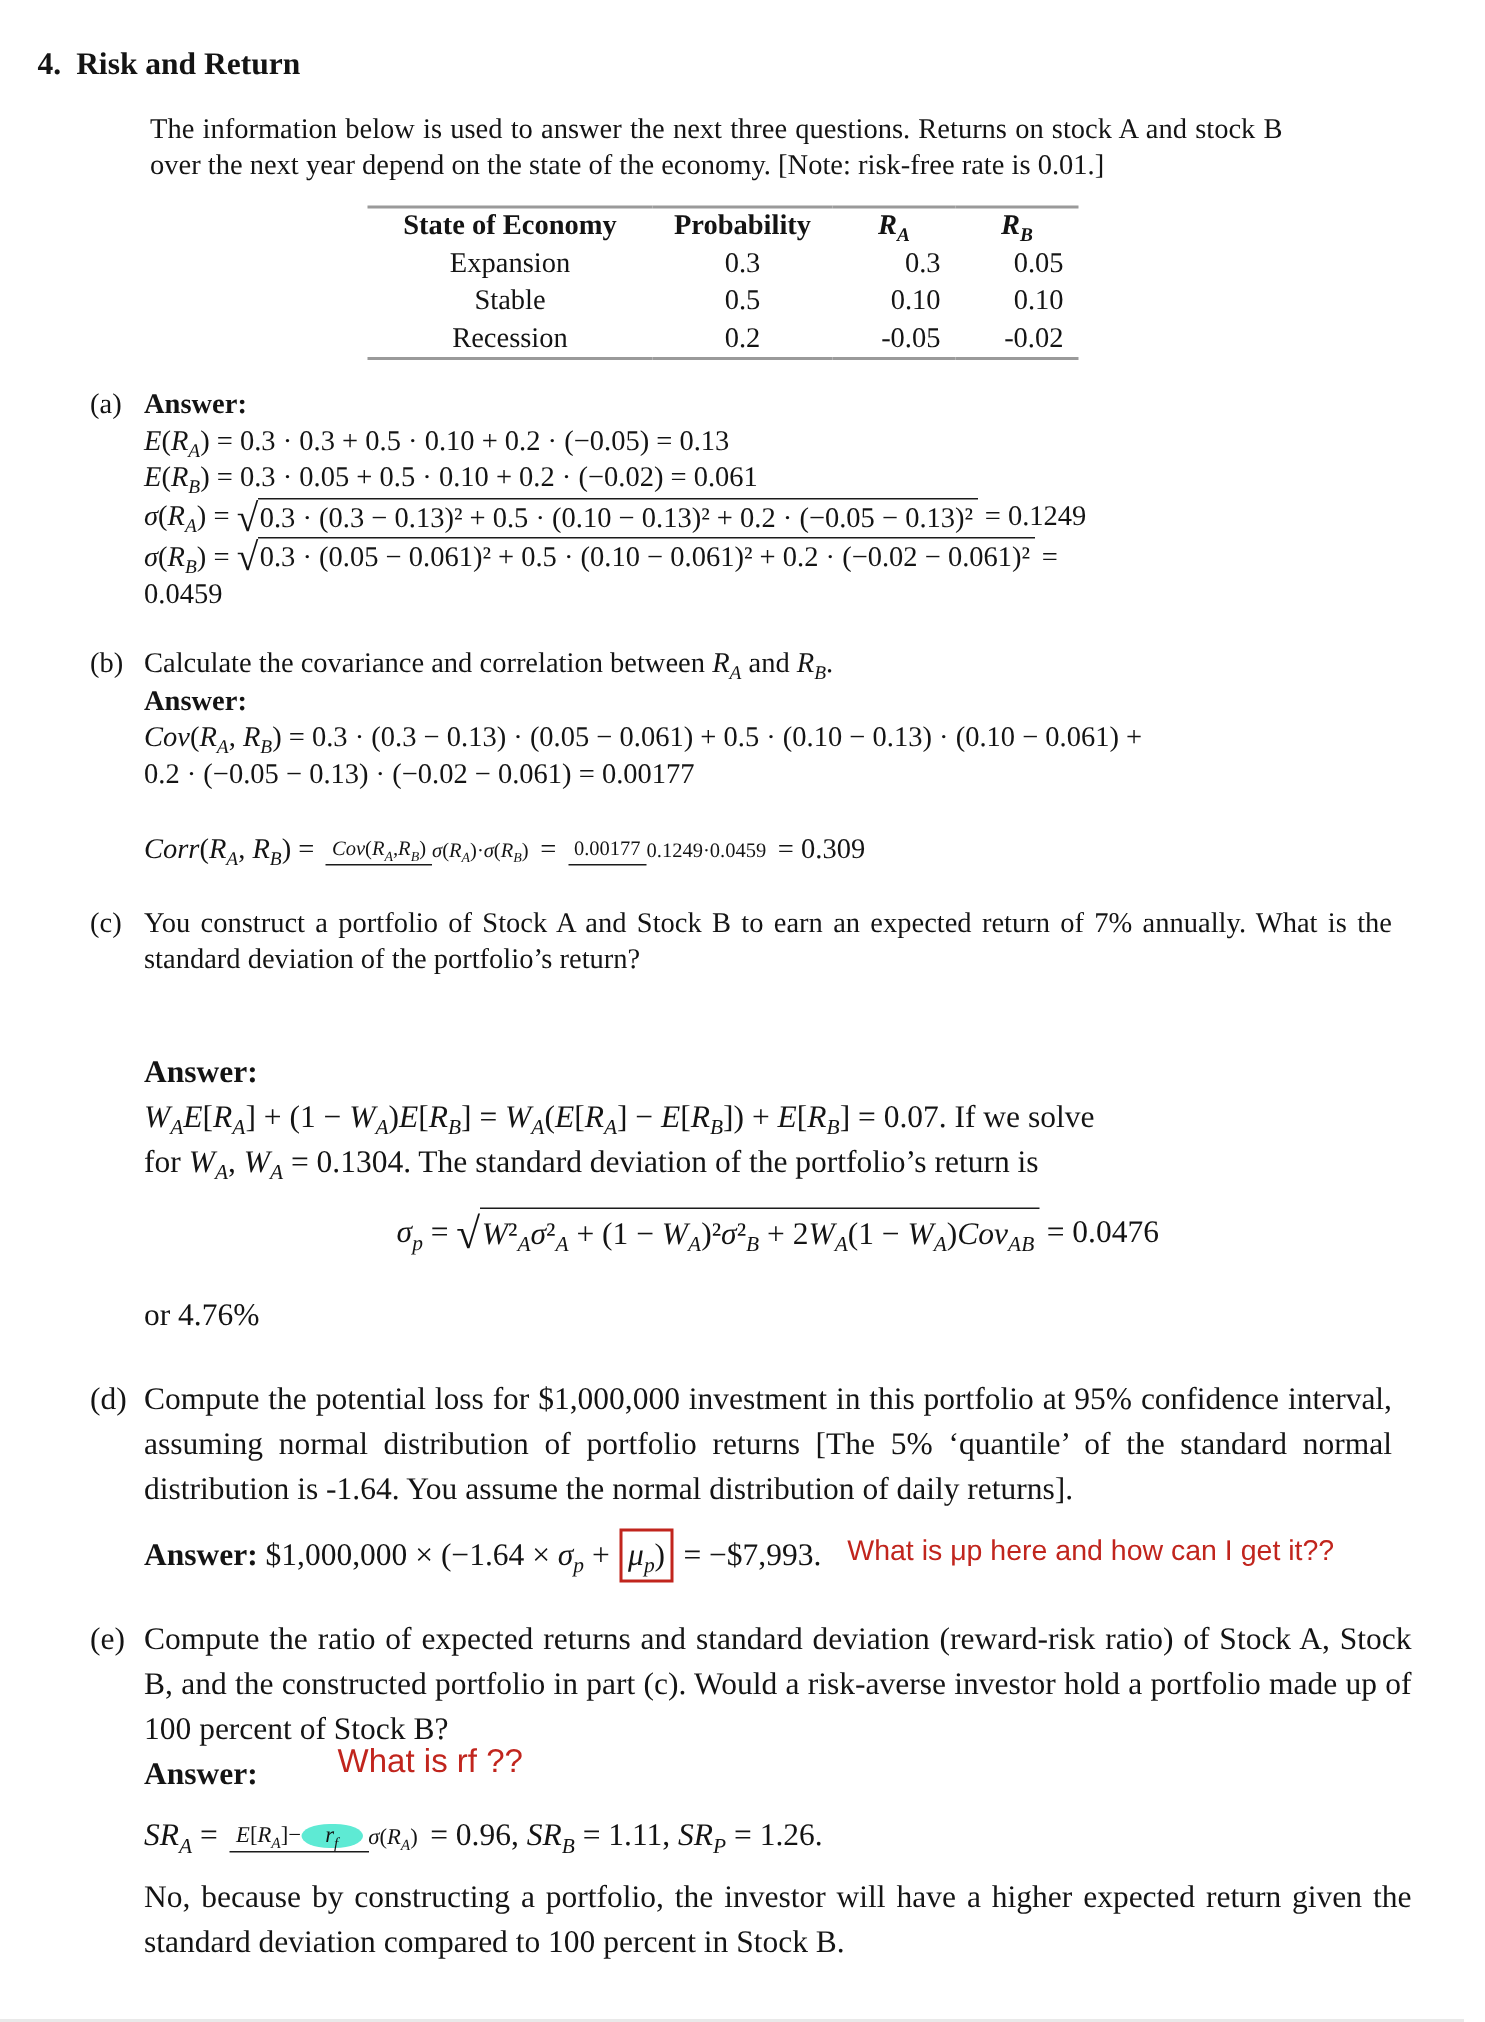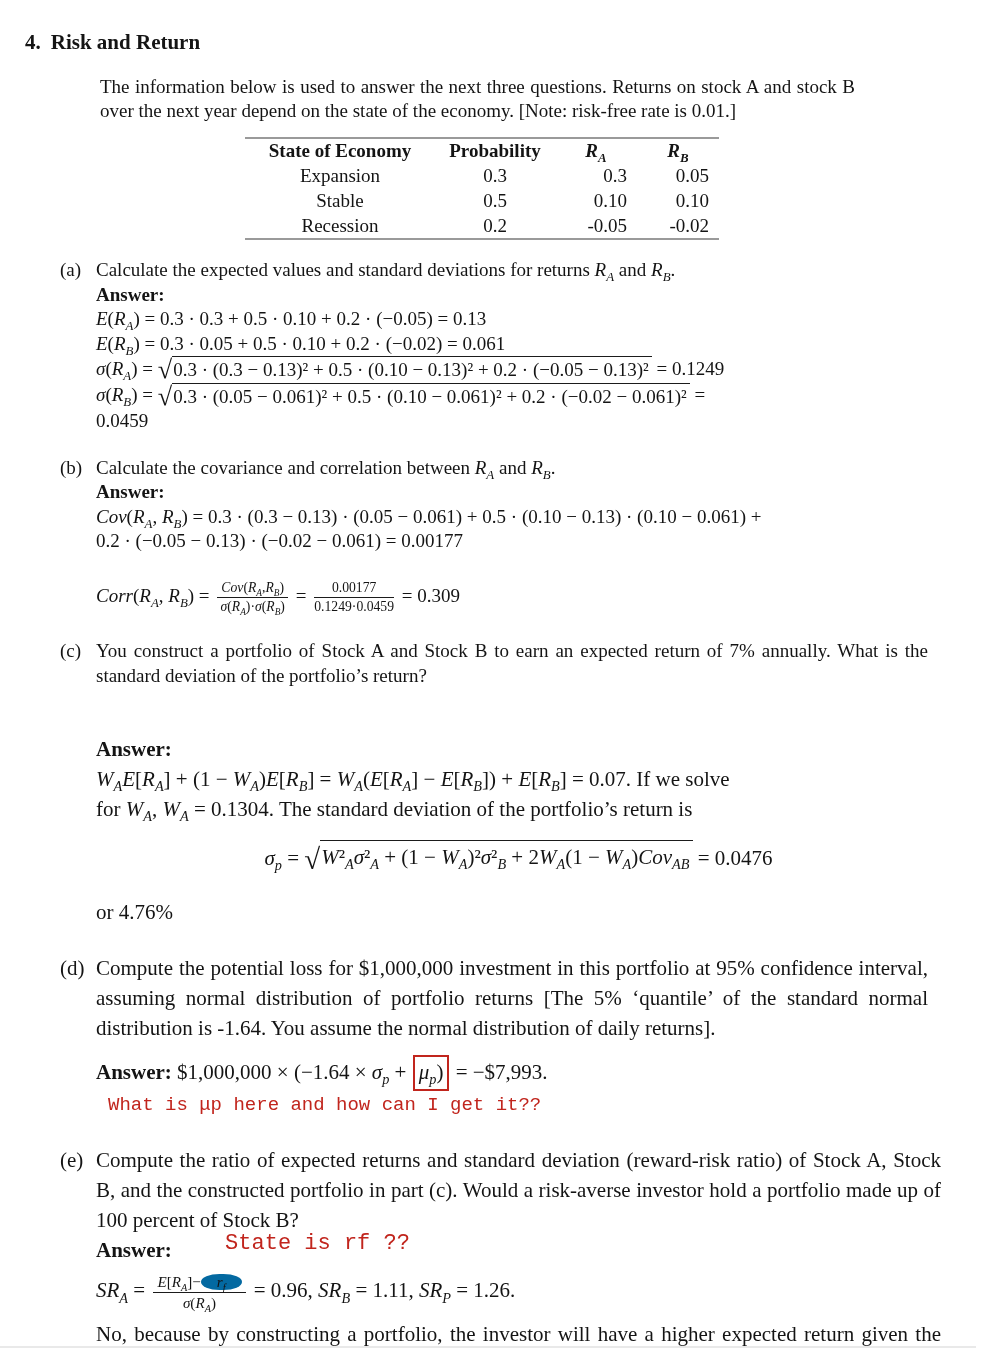--- a/index.html
+++ b/index.html
@@ -96,7 +96,6 @@
   <div class="part fs-a">
     <div class="plabel">(a)</div>
     <div class="pbody">
-      <p class="q">Calculate the expected values and standard deviations for returns <span class="mi"><i>R</i><sub><i>A</i></sub></span> and <span class="mi"><i>R</i><sub><i>B</i></sub></span>.</p>
       <p class="m ansrow ans">Answer:</p>
       <p class="m"><span class="mi"><i>E</i>(<i>R</i><sub><i>A</i></sub>) = 0.3 · 0.3 + 0.5 · 0.10 + 0.2 · (−0.05) = 0.13</span></p>
       <p class="m"><span class="mi"><i>E</i>(<i>R</i><sub><i>B</i></sub>) = 0.3 · 0.05 + 0.5 · 0.10 + 0.2 · (−0.02) = 0.061</span></p>

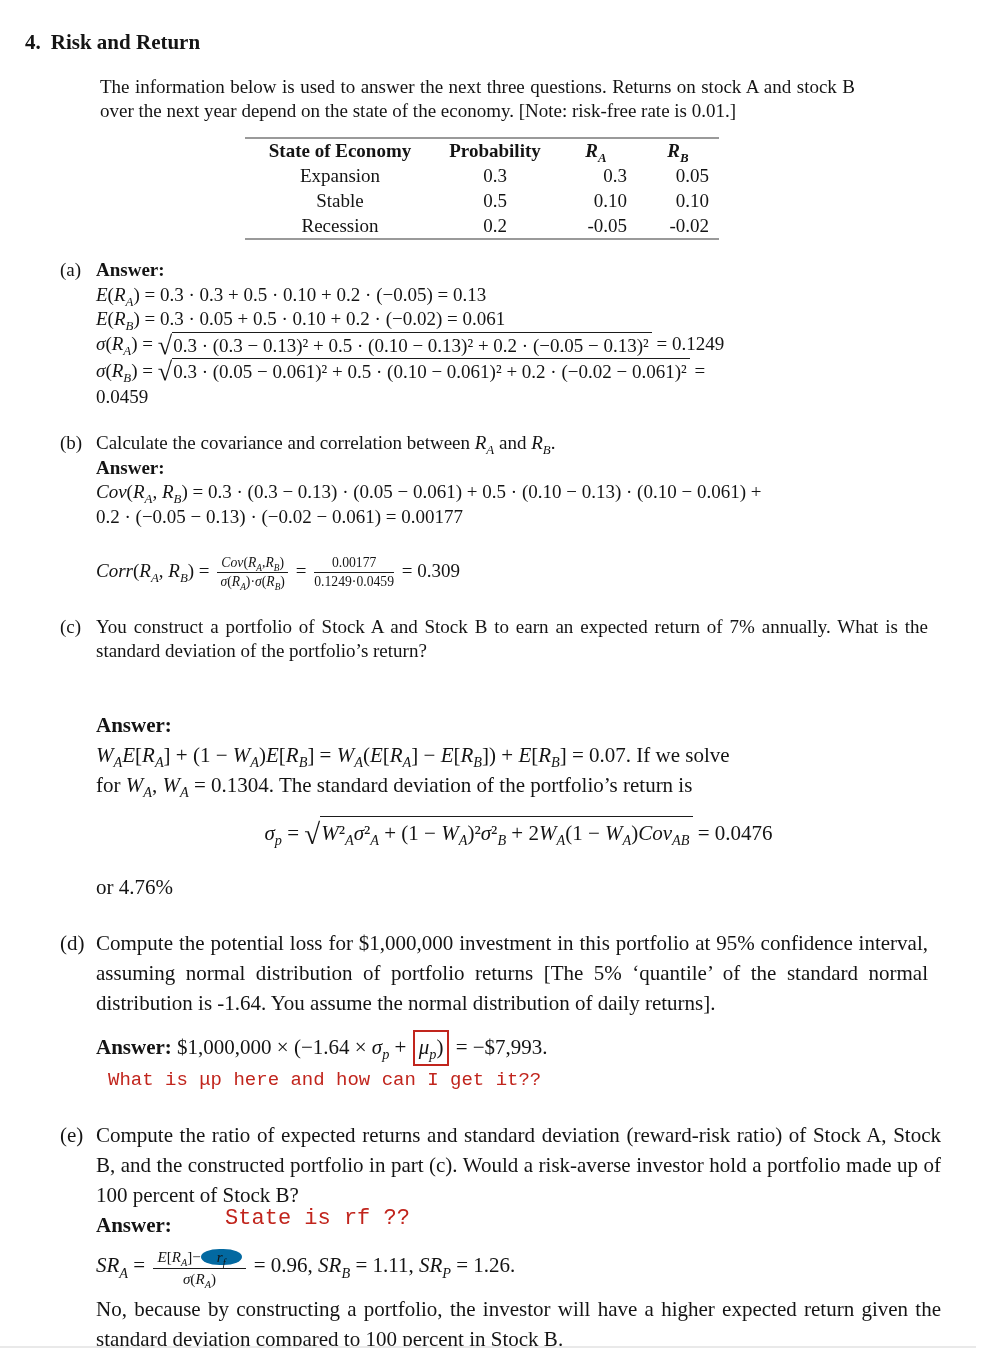--- a/index.html
+++ b/index.html
@@ -36,7 +36,7 @@
   .rsign{font-size:1.38em;line-height:0.92;font-style:normal;}
   .vinc{border-top:1.7px solid #1b1b1b;padding:1px 3px 0 1px;}
   
-  .frac{display:inline-flex;flex-direction:column;vertical-align:middle;
+  .frac{display:inline-flex;vertical-align:middle;
     text-align:center;font-size:0.72em;line-height:1.2;margin:0 3px;}
   .fnum{border-bottom:1.5px solid #1b1b1b;padding:0 4px 1px;}
   .fden{padding-top:1px;}

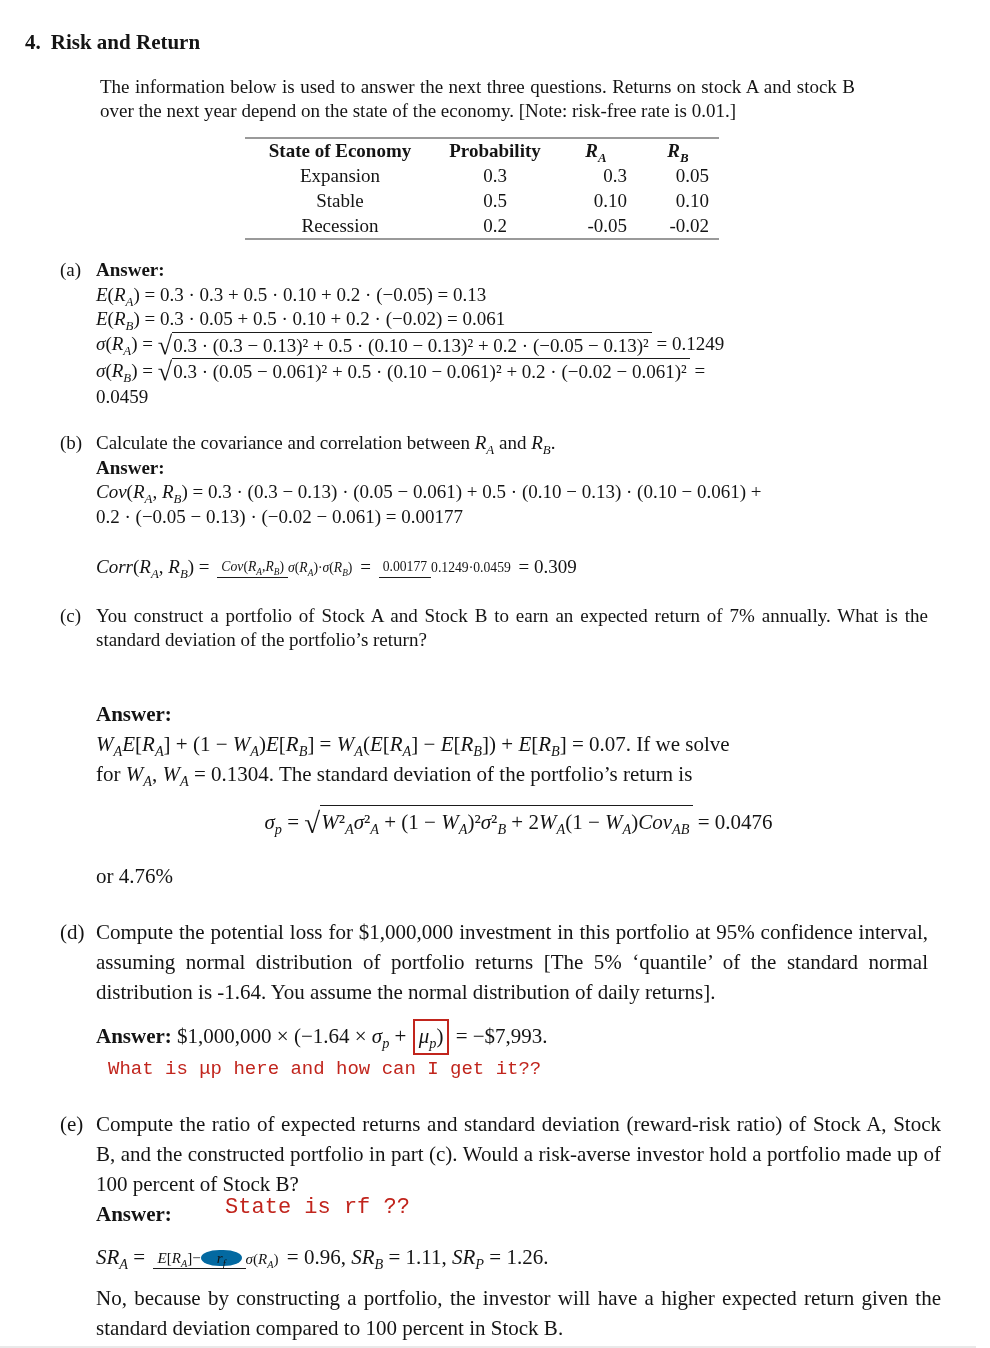--- a/index.html
+++ b/index.html
@@ -43,7 +43,7 @@
   
   .rbox{border:2.5px solid #c1251d;padding:0 4px 2px;margin:0 1px;display:inline-block;}
   .hl{background:#0369a1;border-radius:50% / 55%;padding:0 16px;}
-  .red-note{font-family:Liberation Mono, monospace;color:#c1251d;white-space:nowrap;}
+  .red-note{font-family:Liberation Sans, sans-serif;color:#c1251d;white-space:nowrap;}
   .note-d{font-size:19px;margin-left:12px;position:relative;top:-3px;}
   .note-e{font-size:22px;margin-left:48px;position:relative;top:-8px;}
   .centered{display:block;text-align:center;margin:16px 0 0 0;}

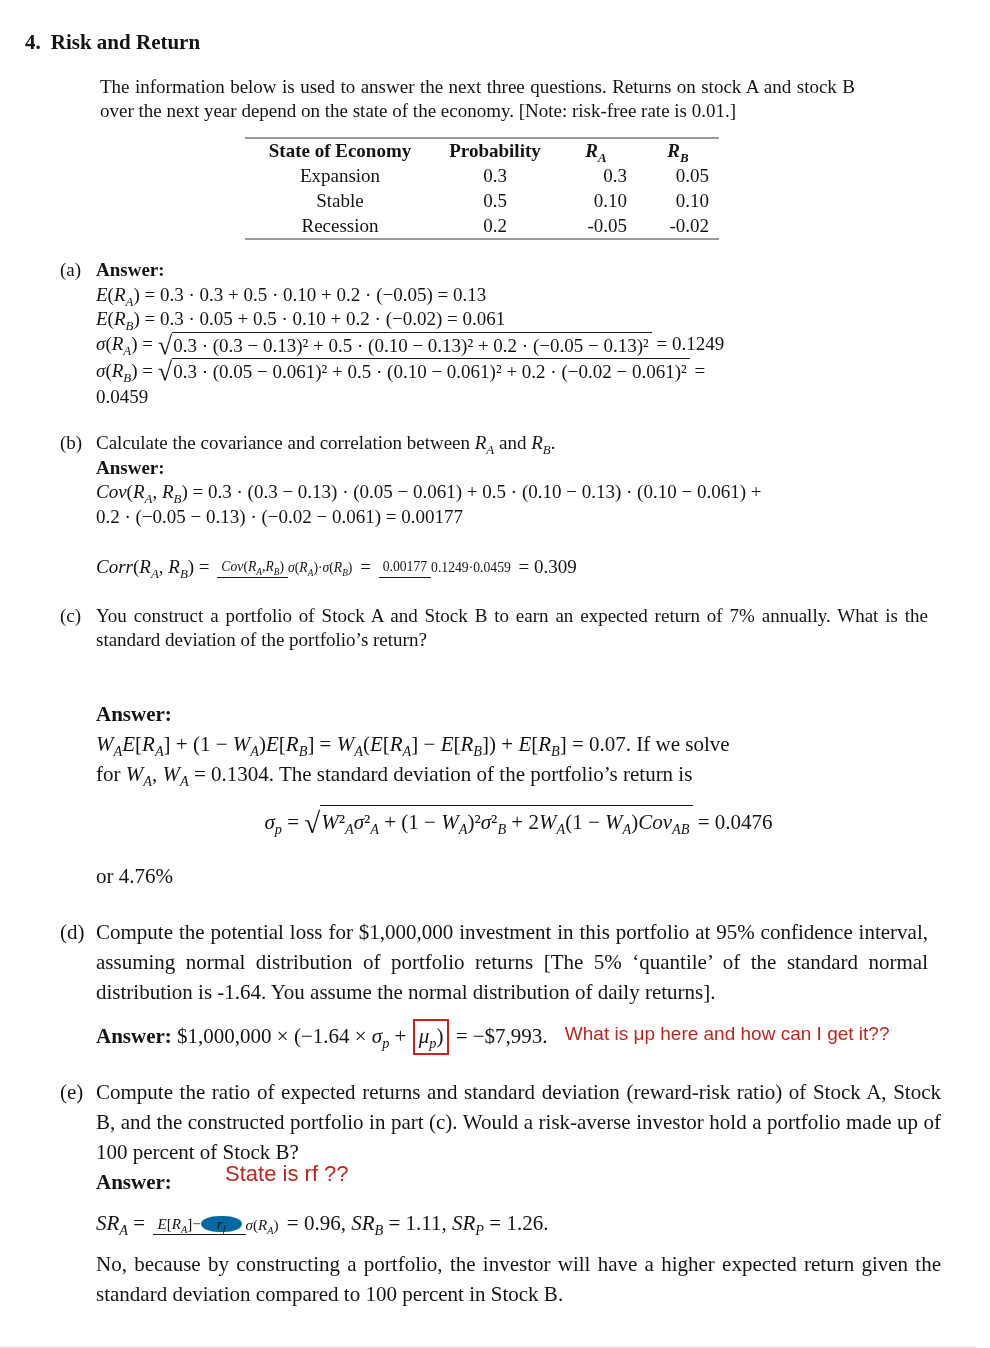--- a/index.html
+++ b/index.html
@@ -163,7 +163,7 @@
       <p class="q" style="width:845px;">Compute the ratio of expected returns and standard deviation (reward-risk ratio) of Stock A, Stock B, and the constructed portfolio in part (c). Would a risk-averse investor hold a portfolio made up of 100 percent of Stock B?</p>
       <p class="m">
         <span class="ans">Answer:</span>
-        <span class="red-note note-e">State is rf ??</span>
+        <span class="red-note note-e">What is rf ??</span>
       </p>
       <p class="m srline">
           <span class="mi"><i>SR</i><sub><i>A</i></sub> = <span class="frac">

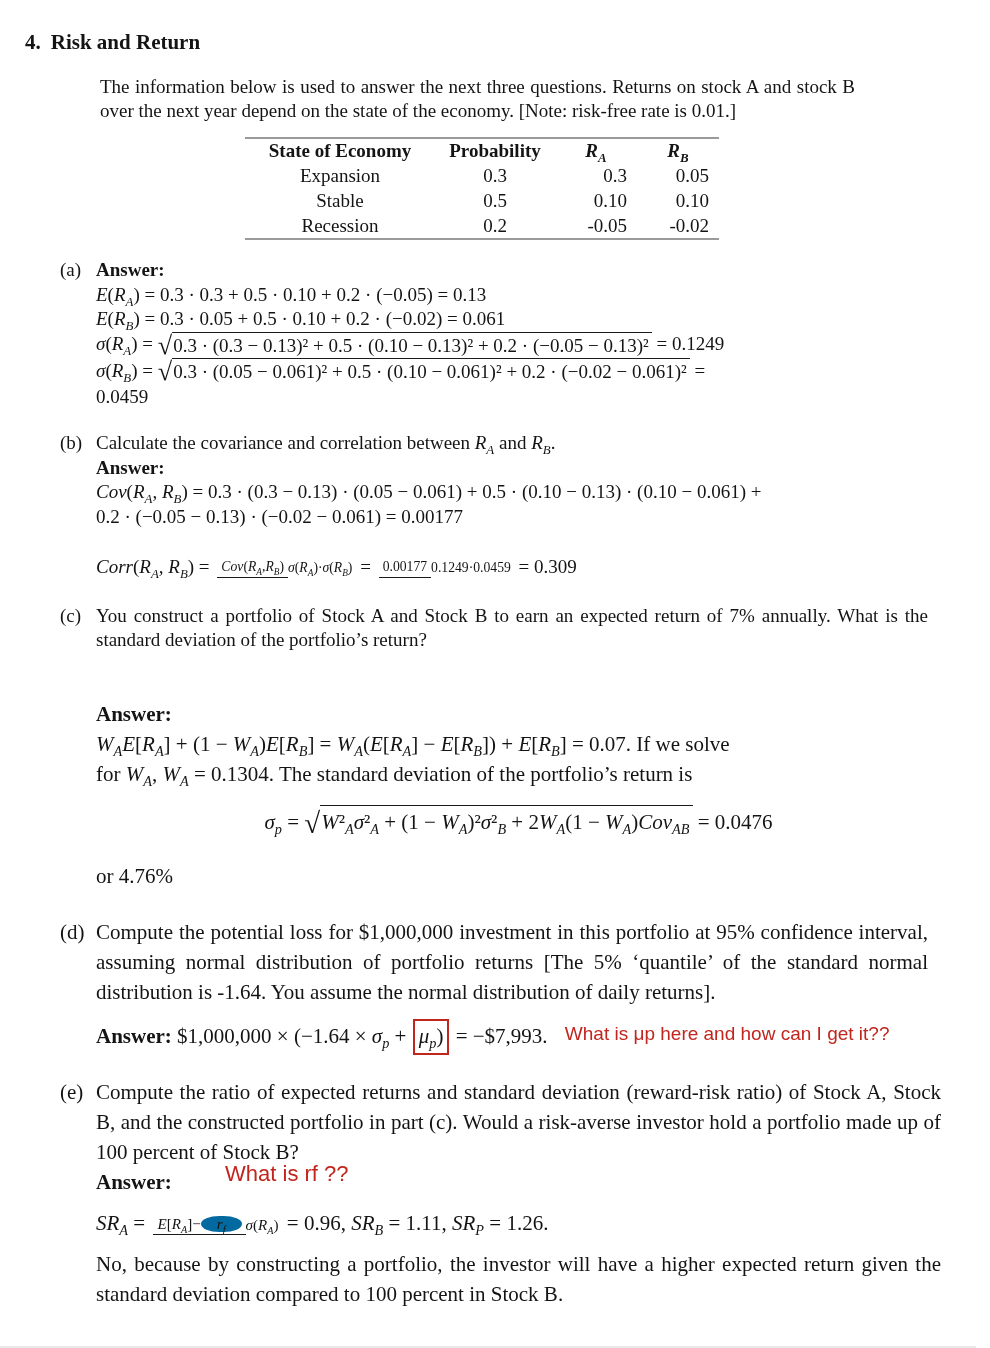--- a/index.html
+++ b/index.html
@@ -42,7 +42,7 @@
   .fden{padding-top:1px;}
   
   .rbox{border:2.5px solid #c1251d;padding:0 4px 2px;margin:0 1px;display:inline-block;}
-  .hl{background:#0369a1;border-radius:50% / 55%;padding:0 16px;}
+  .hl{background:#5eead4;border-radius:50% / 55%;padding:0 16px;}
   .red-note{font-family:Liberation Sans, sans-serif;color:#c1251d;white-space:nowrap;}
   .note-d{font-size:19px;margin-left:12px;position:relative;top:-3px;}
   .note-e{font-size:22px;margin-left:48px;position:relative;top:-8px;}

